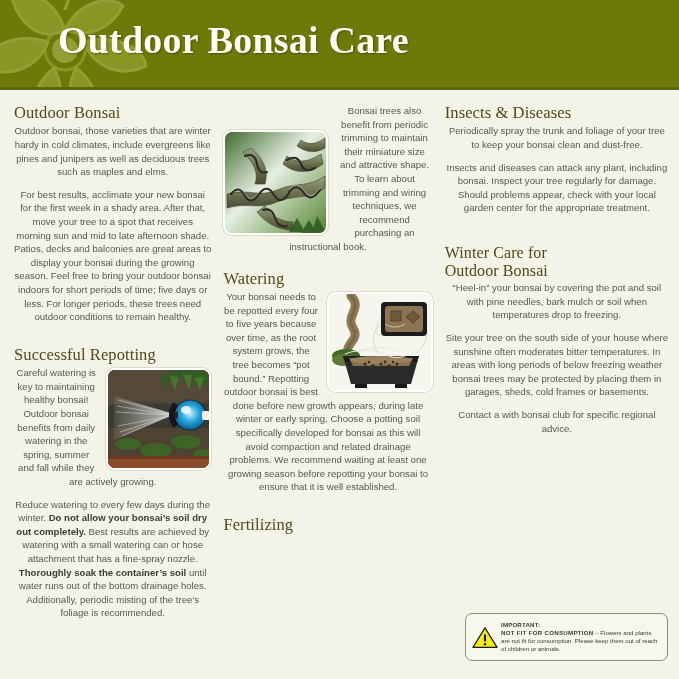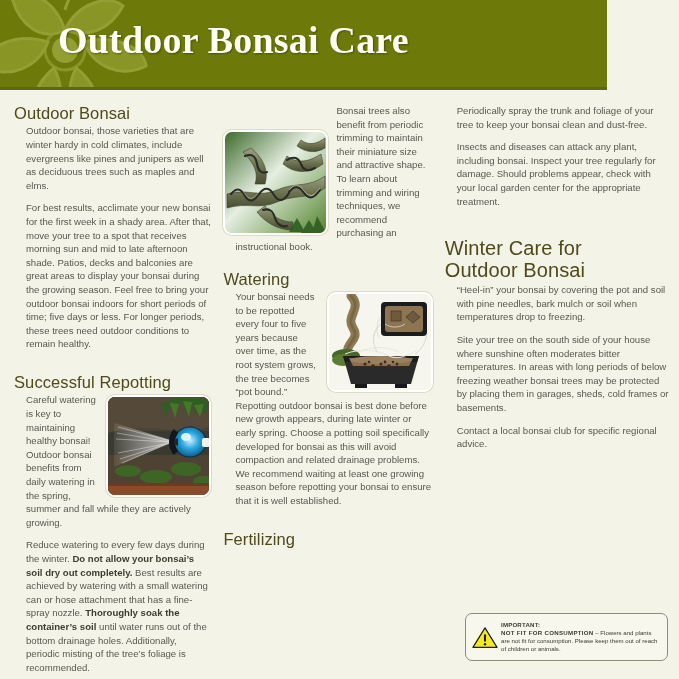--- a/index.html
+++ b/index.html
@@ -20,7 +20,7 @@
   
   #header {
     position: relative;
-    width: 607px; height: 90px;
+    width: 679px; height: 90px;
     background: #6d7a0a;
     overflow: hidden;
   }

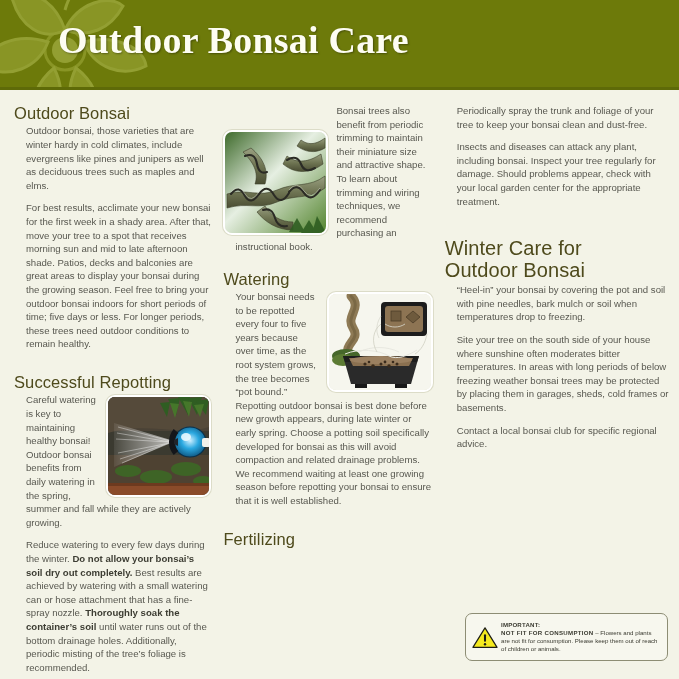--- a/index.html
+++ b/index.html
@@ -64,7 +64,7 @@
 
   h2.section-head {
     margin: 0 0 2px 0;
-    font-family: Liberation Sans, sans-serif;
+    font-family: Liberation Serif, serif;
     font-size: 16.5px;
     font-weight: normal;
     color: #4e4a1c;

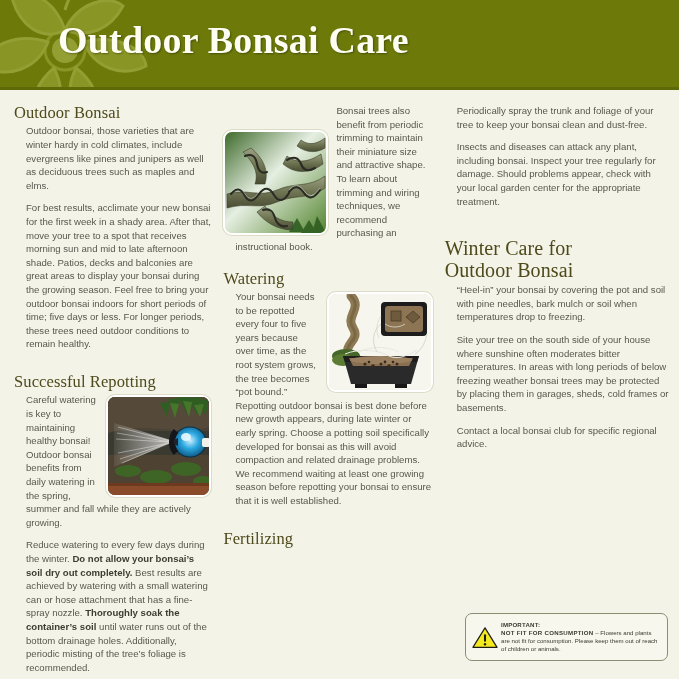--- a/index.html
+++ b/index.html
@@ -78,8 +78,7 @@
     font-size: 9.6px;
     line-height: 13.6px;
     color: #585850;
-    text-align: left;
-    padding-left: 12px;
+    text-align: center;
   }
   p.body b, p.body strong { color: #3d3d33; font-weight: bold; }
   .gap-s { height: 7px; }

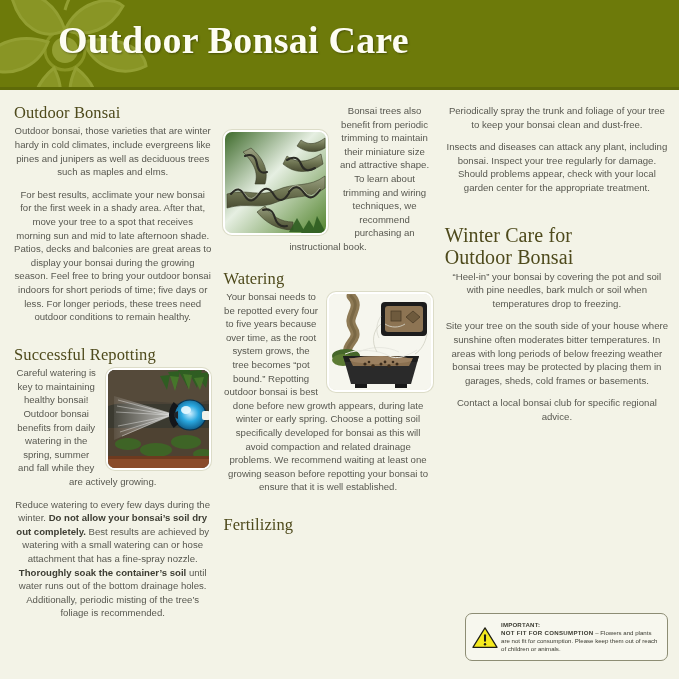--- a/index.html
+++ b/index.html
@@ -348,6 +348,7 @@
 
     <div class="col" id="col-3">
 
+      <h2 class="section-head">Insects &amp; Diseases</h2>
       <p class="body">Periodically spray the trunk and foliage of your tree to keep your bonsai clean and dust-free.</p>
       <p class="body">Insects and diseases can attack any plant, including bonsai. Inspect your tree regularly for damage. Should problems appear, check with your local garden center for the appropriate treatment.</p>
 

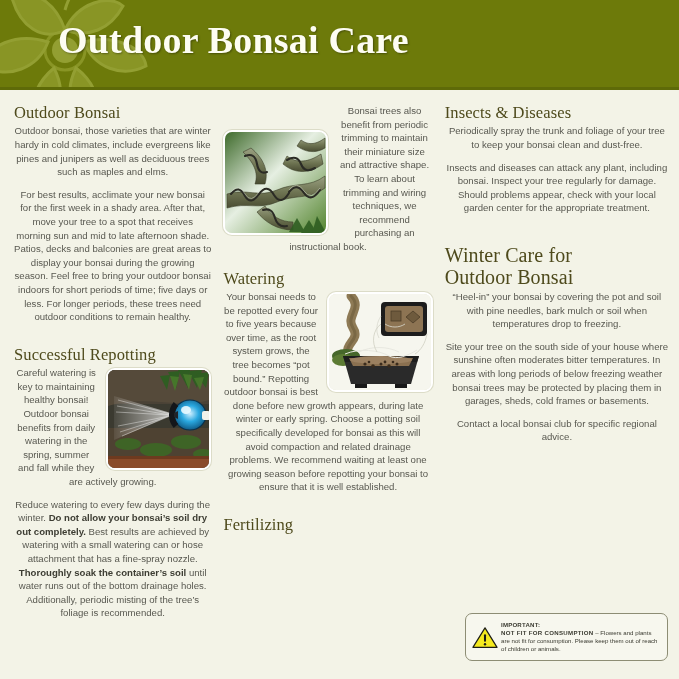--- a/index.html
+++ b/index.html
@@ -71,7 +71,7 @@
     line-height: 1.12;
     letter-spacing: 0.1px;
   }
-  h2.section-head.tall { font-size: 20px; line-height: 1.1; }
+  h2.section-head.tall { font-size: 16px; line-height: 1.1; }
 
   p.body {
     margin: 0 0 9px 0;

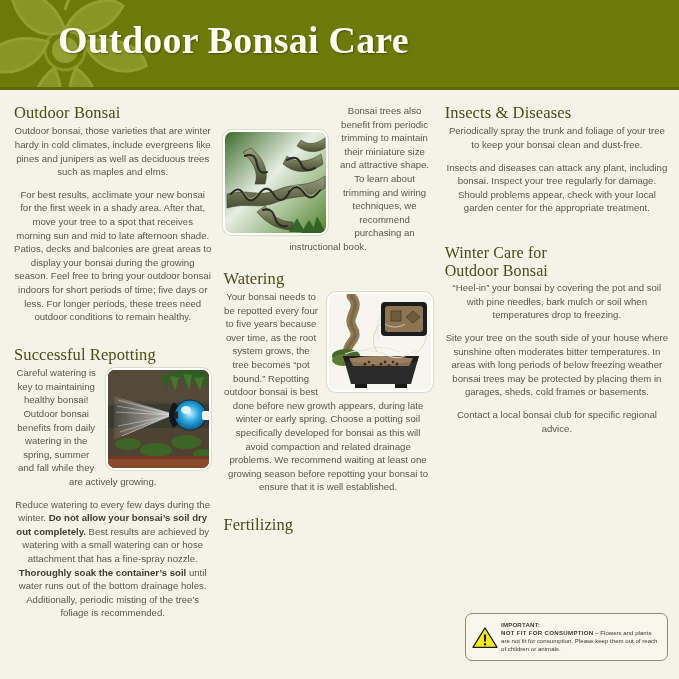--- a/index.html
+++ b/index.html
@@ -358,7 +358,7 @@
 
       <p class="body">“Heel-in” your bonsai by covering the pot and soil with pine needles, bark mulch or soil when temperatures drop to freezing.</p>
       <p class="body">Site your tree on the south side of your house where sunshine often moderates bitter temperatures. In areas with long periods of below freezing weather bonsai trees may be protected by placing them in garages, sheds, cold frames or basements.</p>
-      <p class="body">Contact a local bonsai club for specific regional advice.</p>
+      <p class="body">Contact a with bonsai club for specific regional advice.</p>
     </div>
   </div>
 

